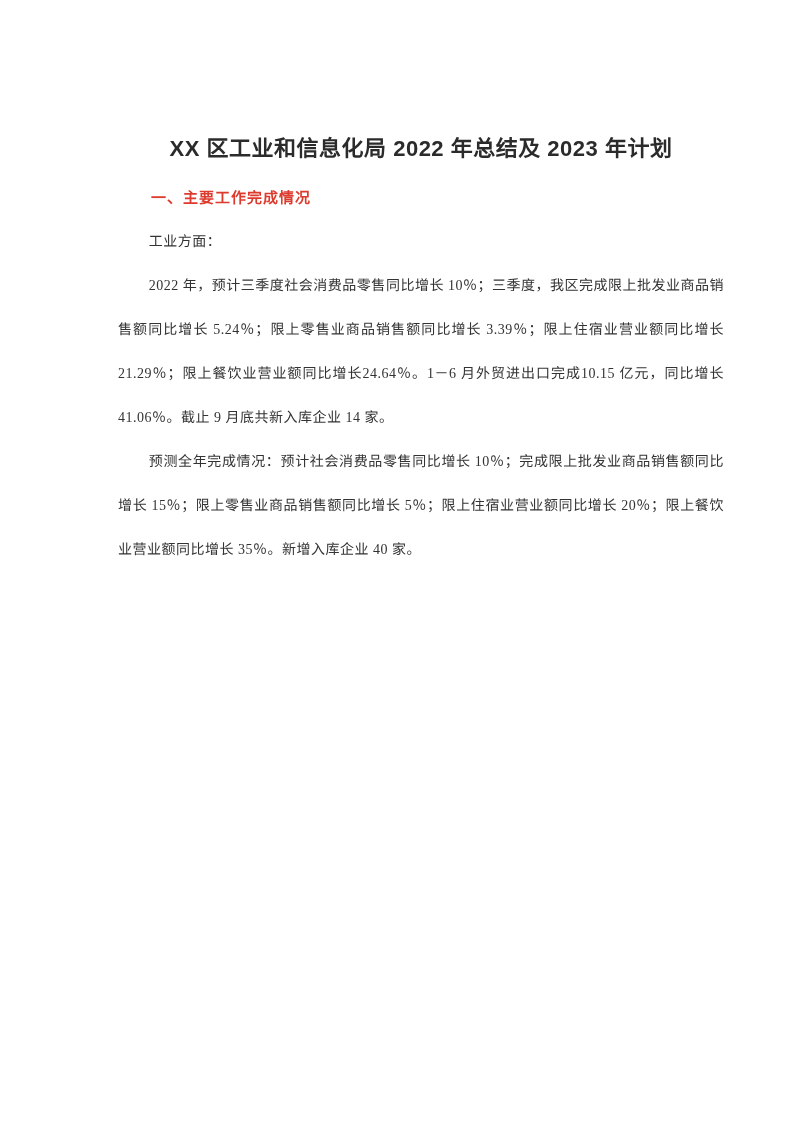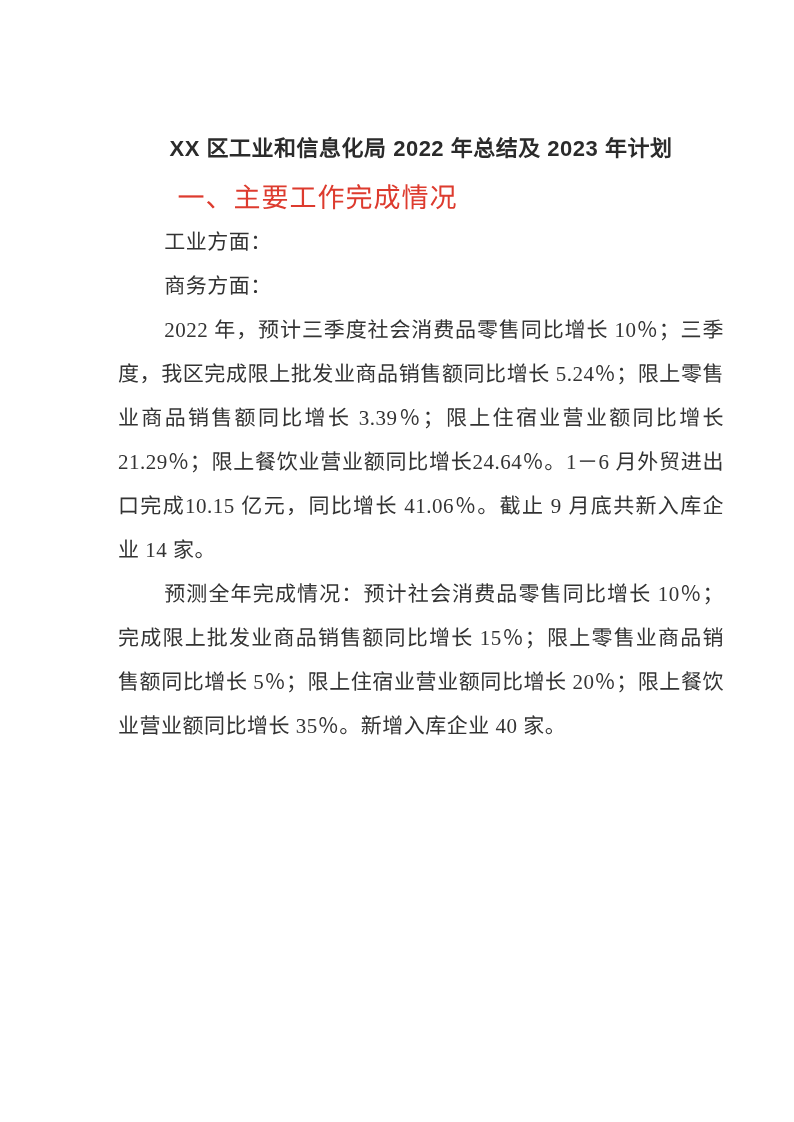--- a/index.html
+++ b/index.html
@@ -32,8 +32,8 @@
   }
   .section-heading {
     margin: 0;
-    font-size: 27px;
-    font-weight: 400;
+    font-size: 15px;
+    font-weight: 700;
     line-height: 44px;
     text-indent: 2.2em;
     letter-spacing: 1px;

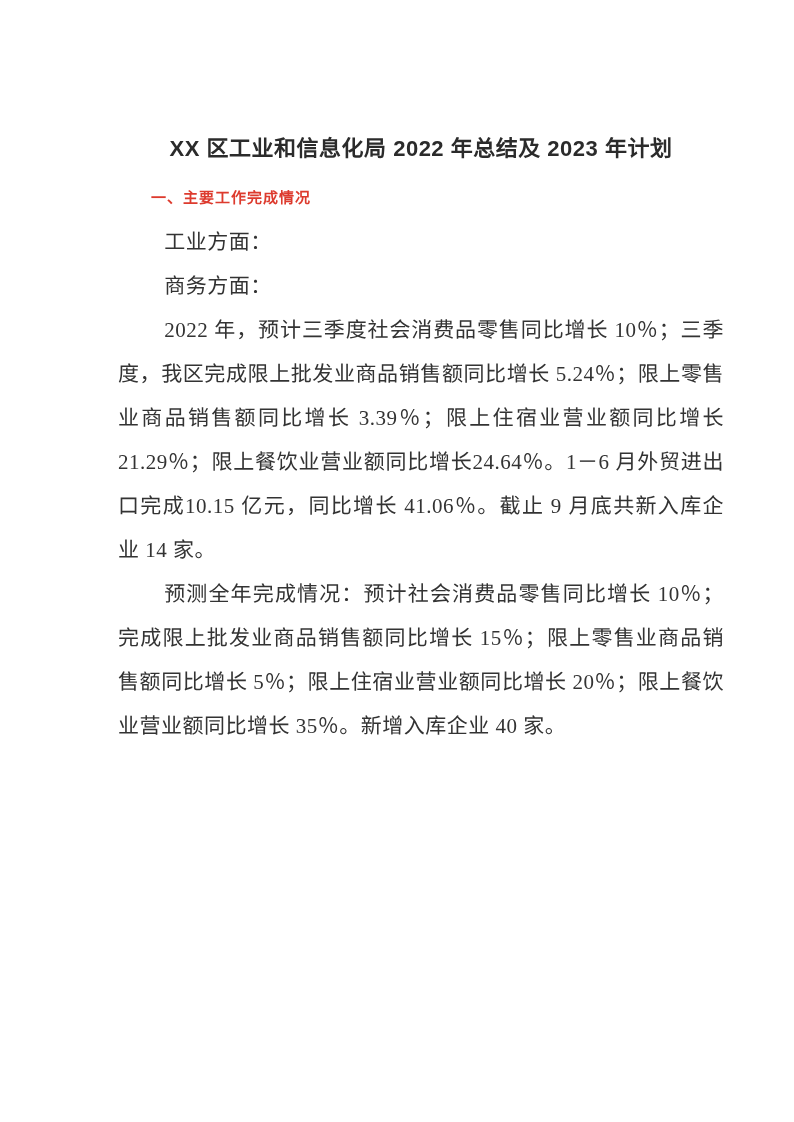--- a/index.html
+++ b/index.html
@@ -40,7 +40,7 @@
   }
   .doc-body p {
     margin: 0;
-    font-size: 21px;
+    font-size: 14px;
     line-height: 44px;
     text-indent: 2.2em;
     text-align: justify;

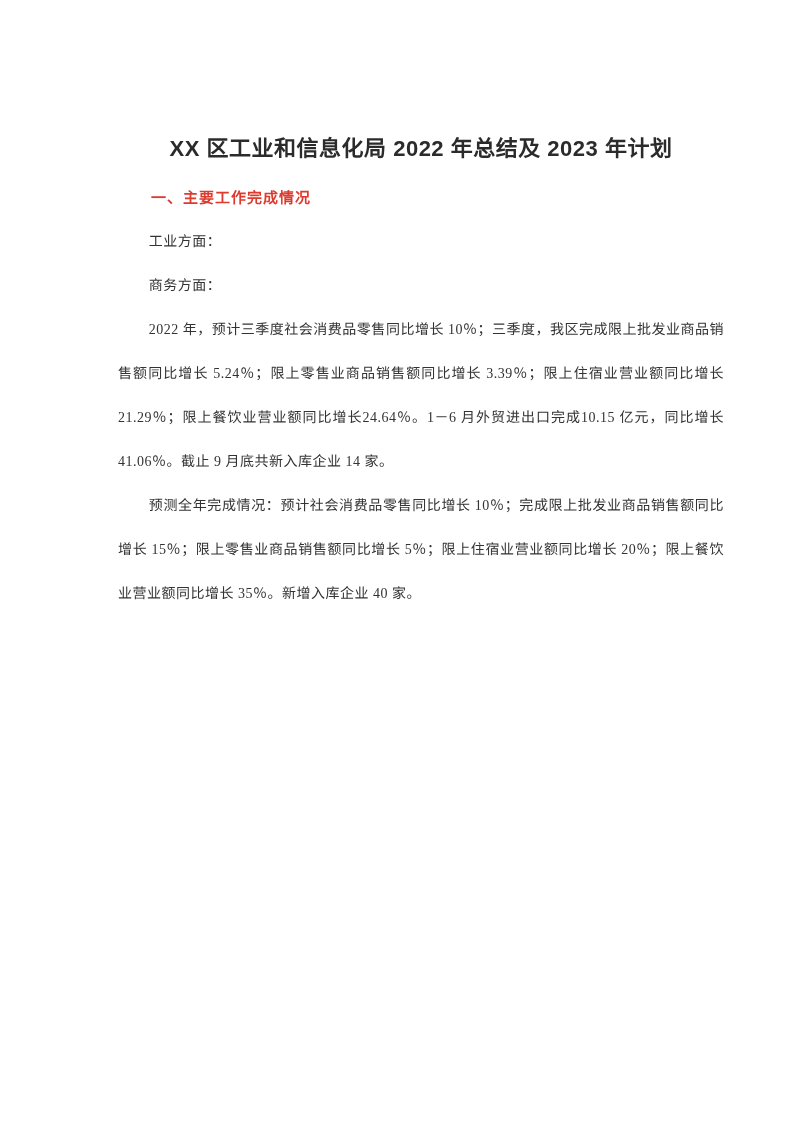--- a/index.html
+++ b/index.html
@@ -57,7 +57,6 @@
 
   <div class="doc-body" id="doc-body">
       <p>工业方面：</p>
-      <p>商务方面：</p>
       <p>2022 年，预计三季度社会消费品零售同比增长 10％；三季度，我区完成限上批发业商品销售额同比增长 5.24％；限上零售业商品销售额同比增长 3.39％；限上住宿业营业额同比增长 21.29％；限上餐饮业营业额同比增长24.64％。1－6 月外贸进出口完成10.15 亿元，同比增长 41.06％。截止 9 月底共新入库企业 14 家。</p>
       <p>预测全年完成情况：预计社会消费品零售同比增长 10％；完成限上批发业商品销售额同比增长 15％；限上零售业商品销售额同比增长 5％；限上住宿业营业额同比增长 20％；限上餐饮业营业额同比增长 35％。新增入库企业 40 家。</p>
     </div>

